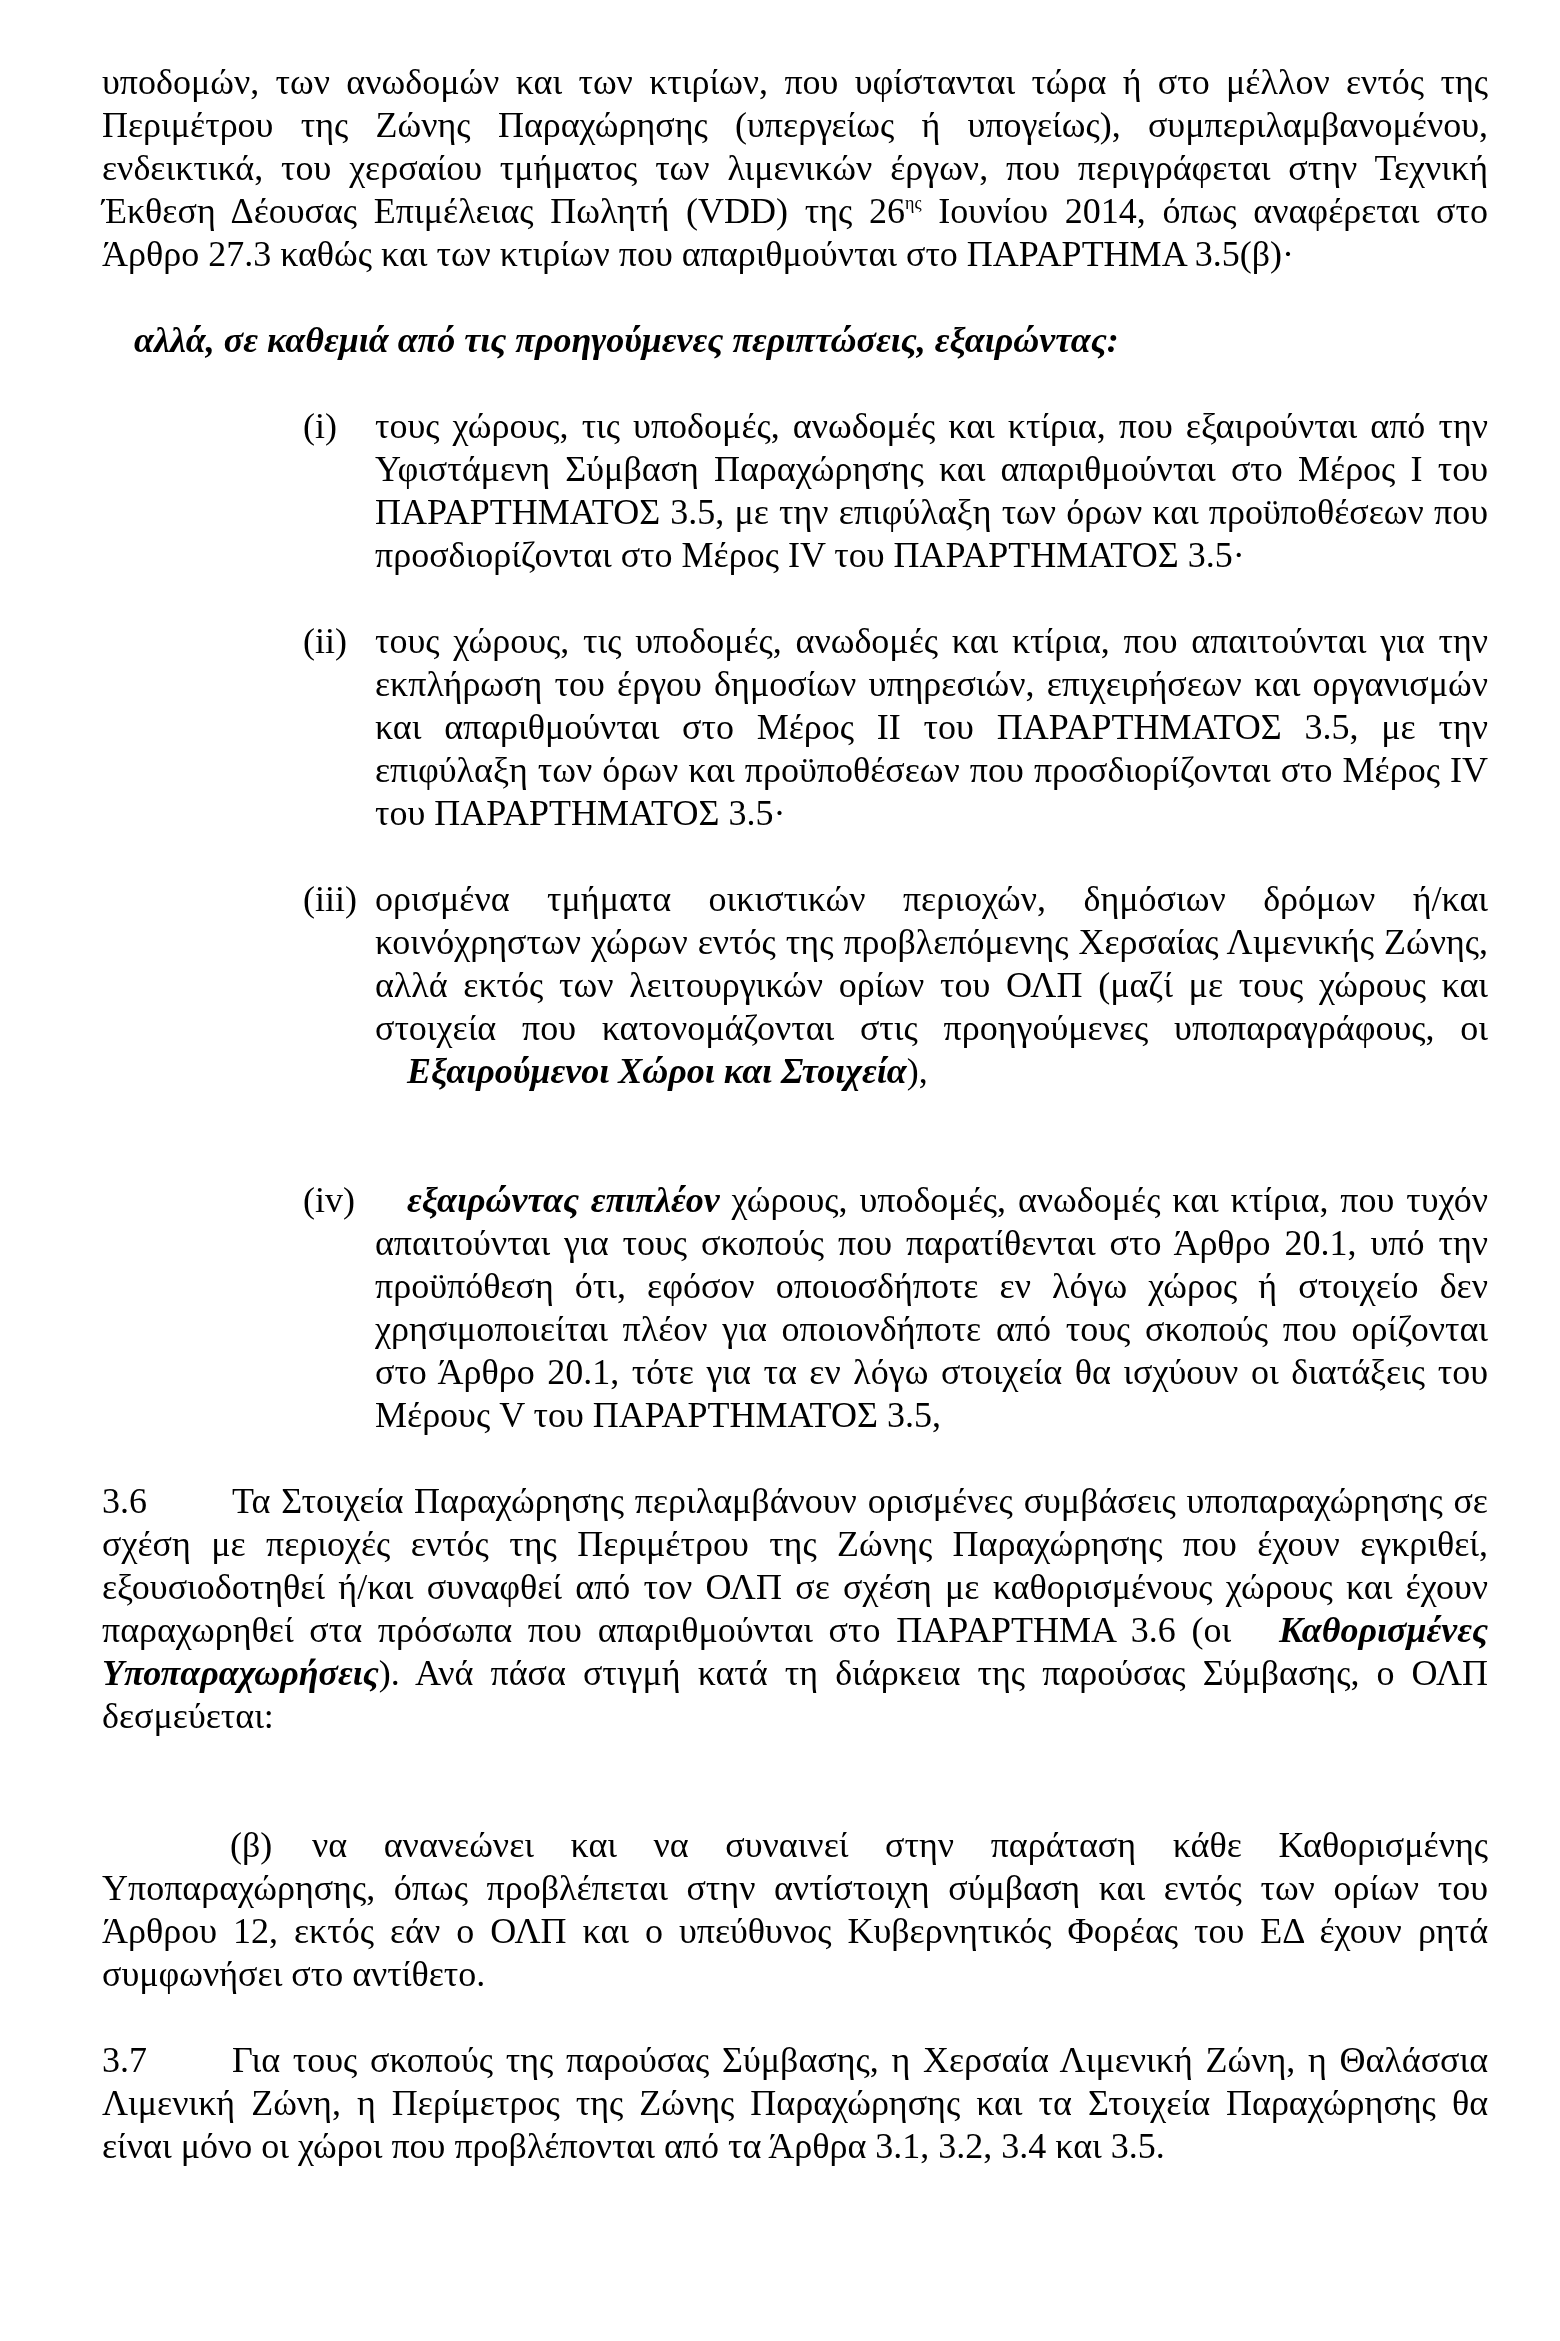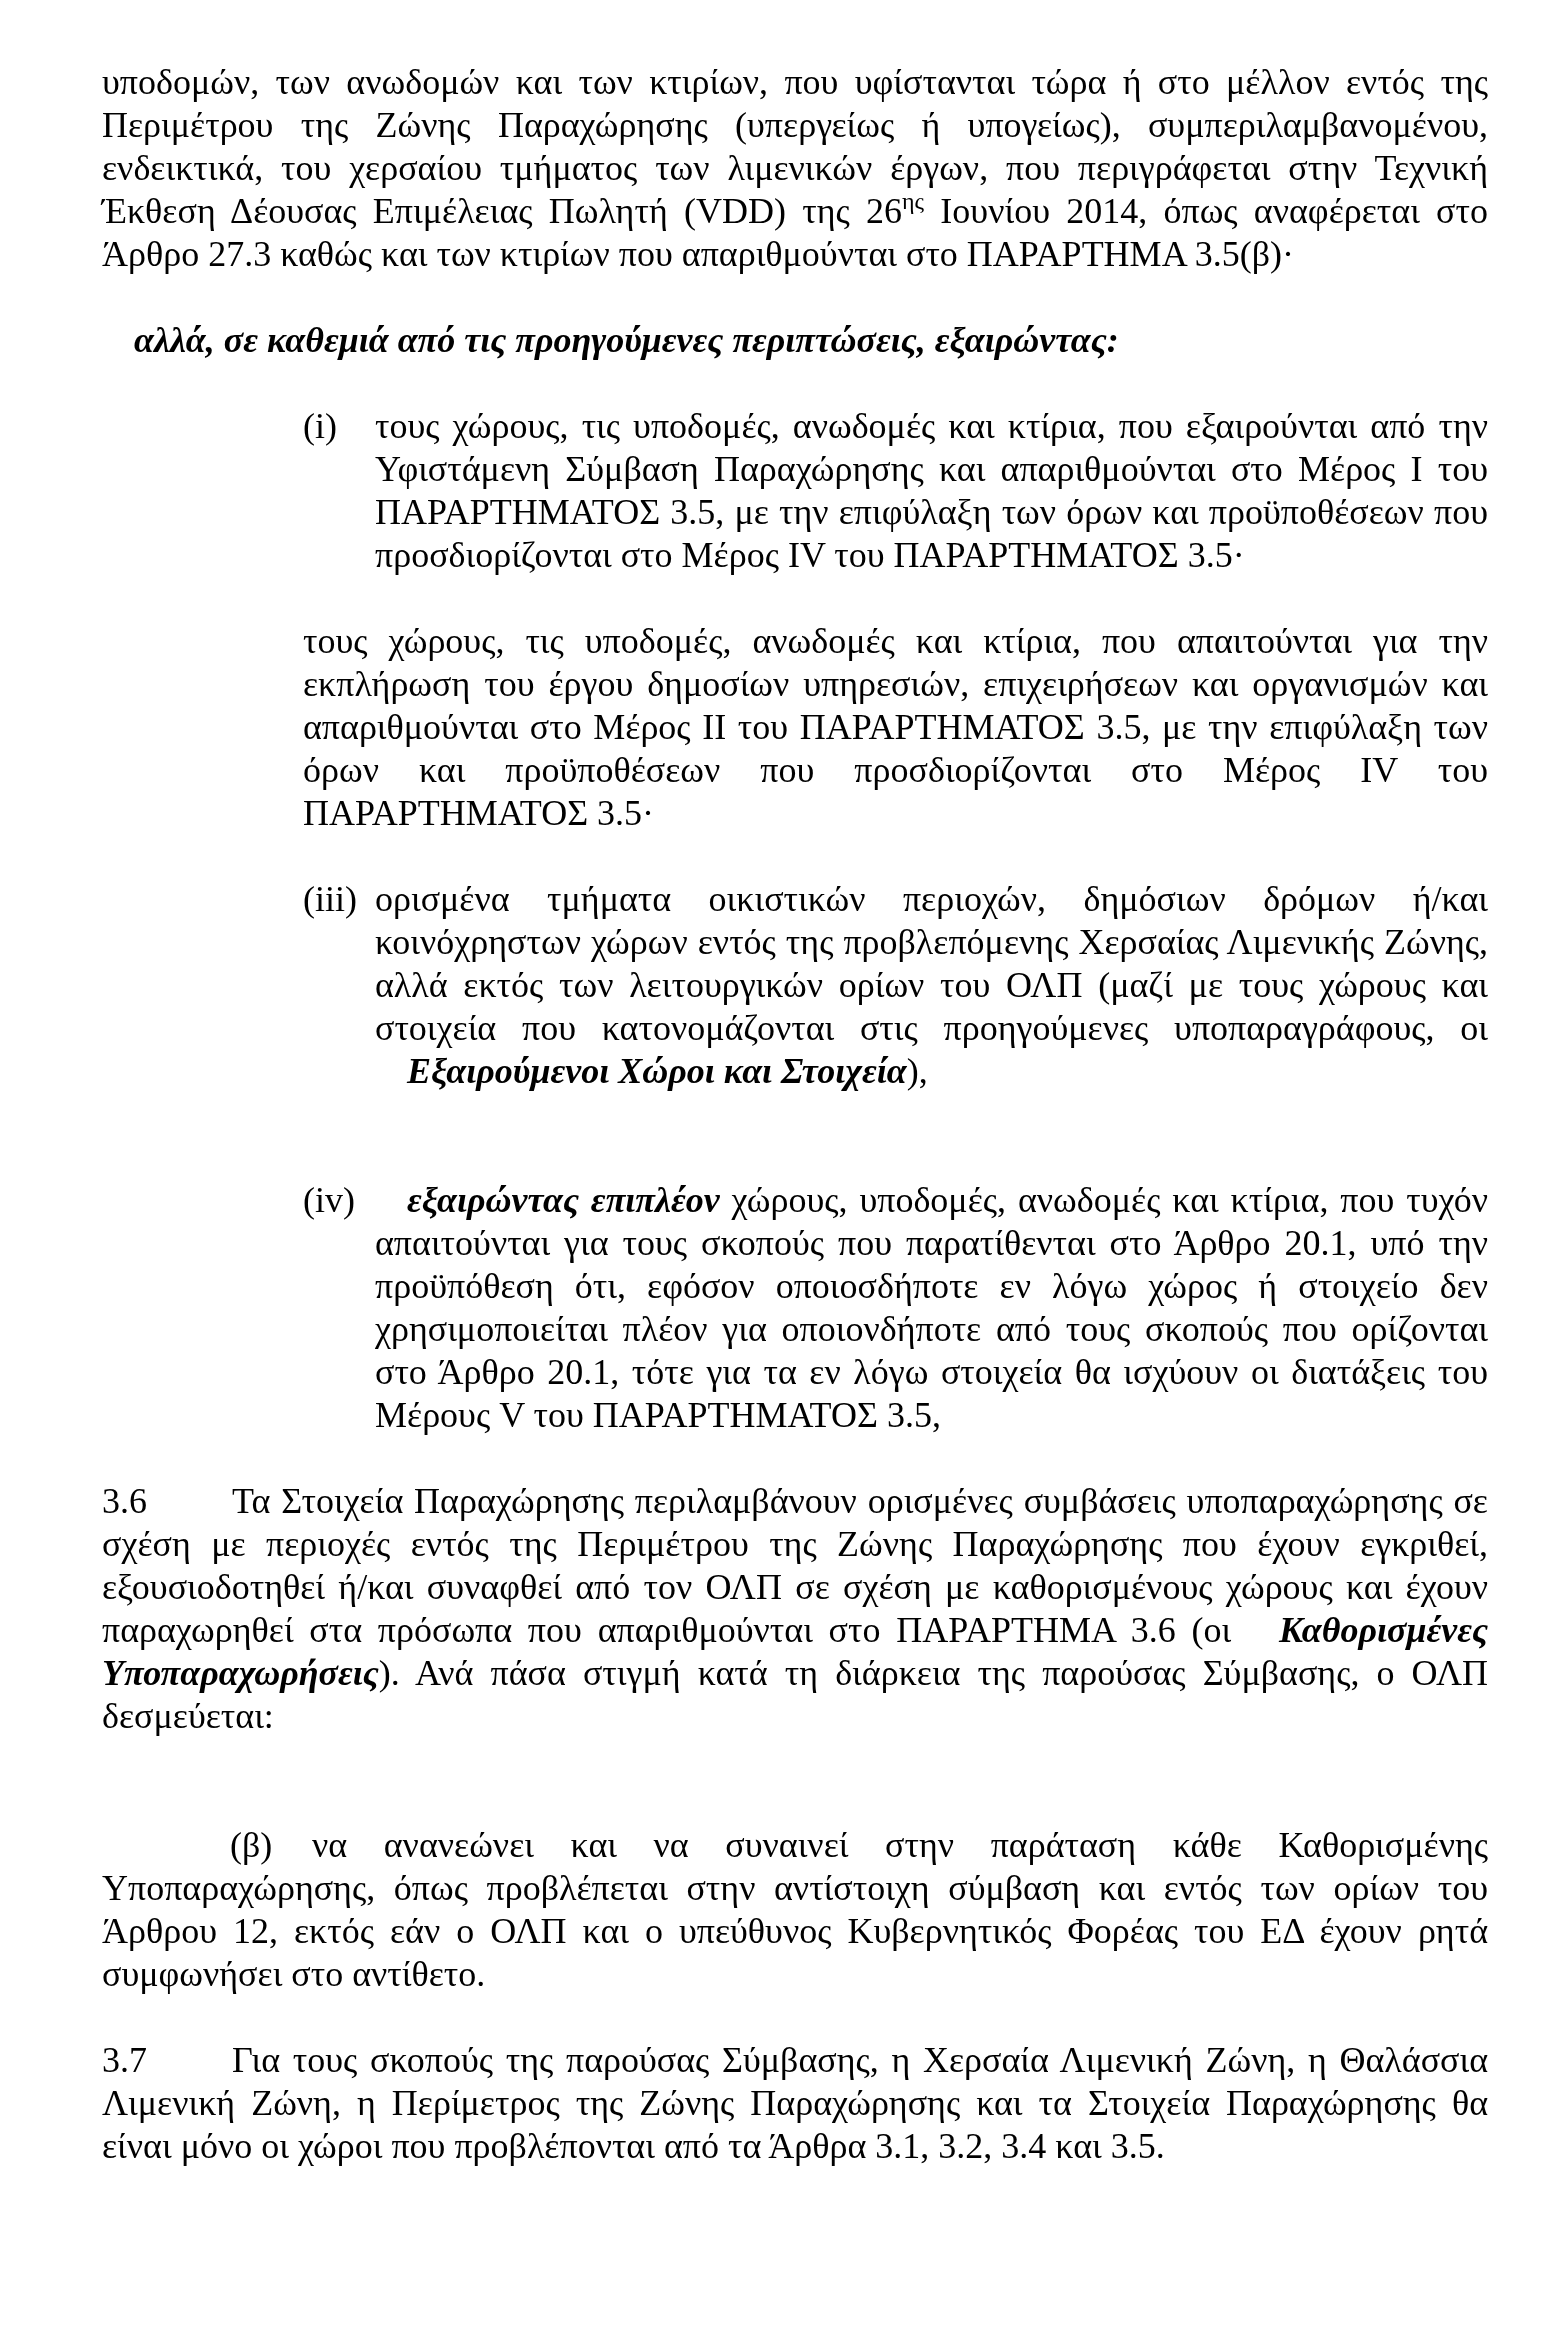--- a/index.html
+++ b/index.html
@@ -12,7 +12,7 @@
   p { margin: 0; text-align: justify; }
   .gap { height: 43px; }
   .bi { font-weight: bold; font-style: italic; margin-left: 32px; }
-  sup { font-size: 24px; line-height: 0; vertical-align: 14px; }
+  sup { font-size: 18px; line-height: 0; vertical-align: 14px; }
   .item { display: flex; margin-left: 201px; }
   .item .lbl { width: 72px; flex: 0 0 72px; }
   .item .txt { flex: 1; text-align: justify; }

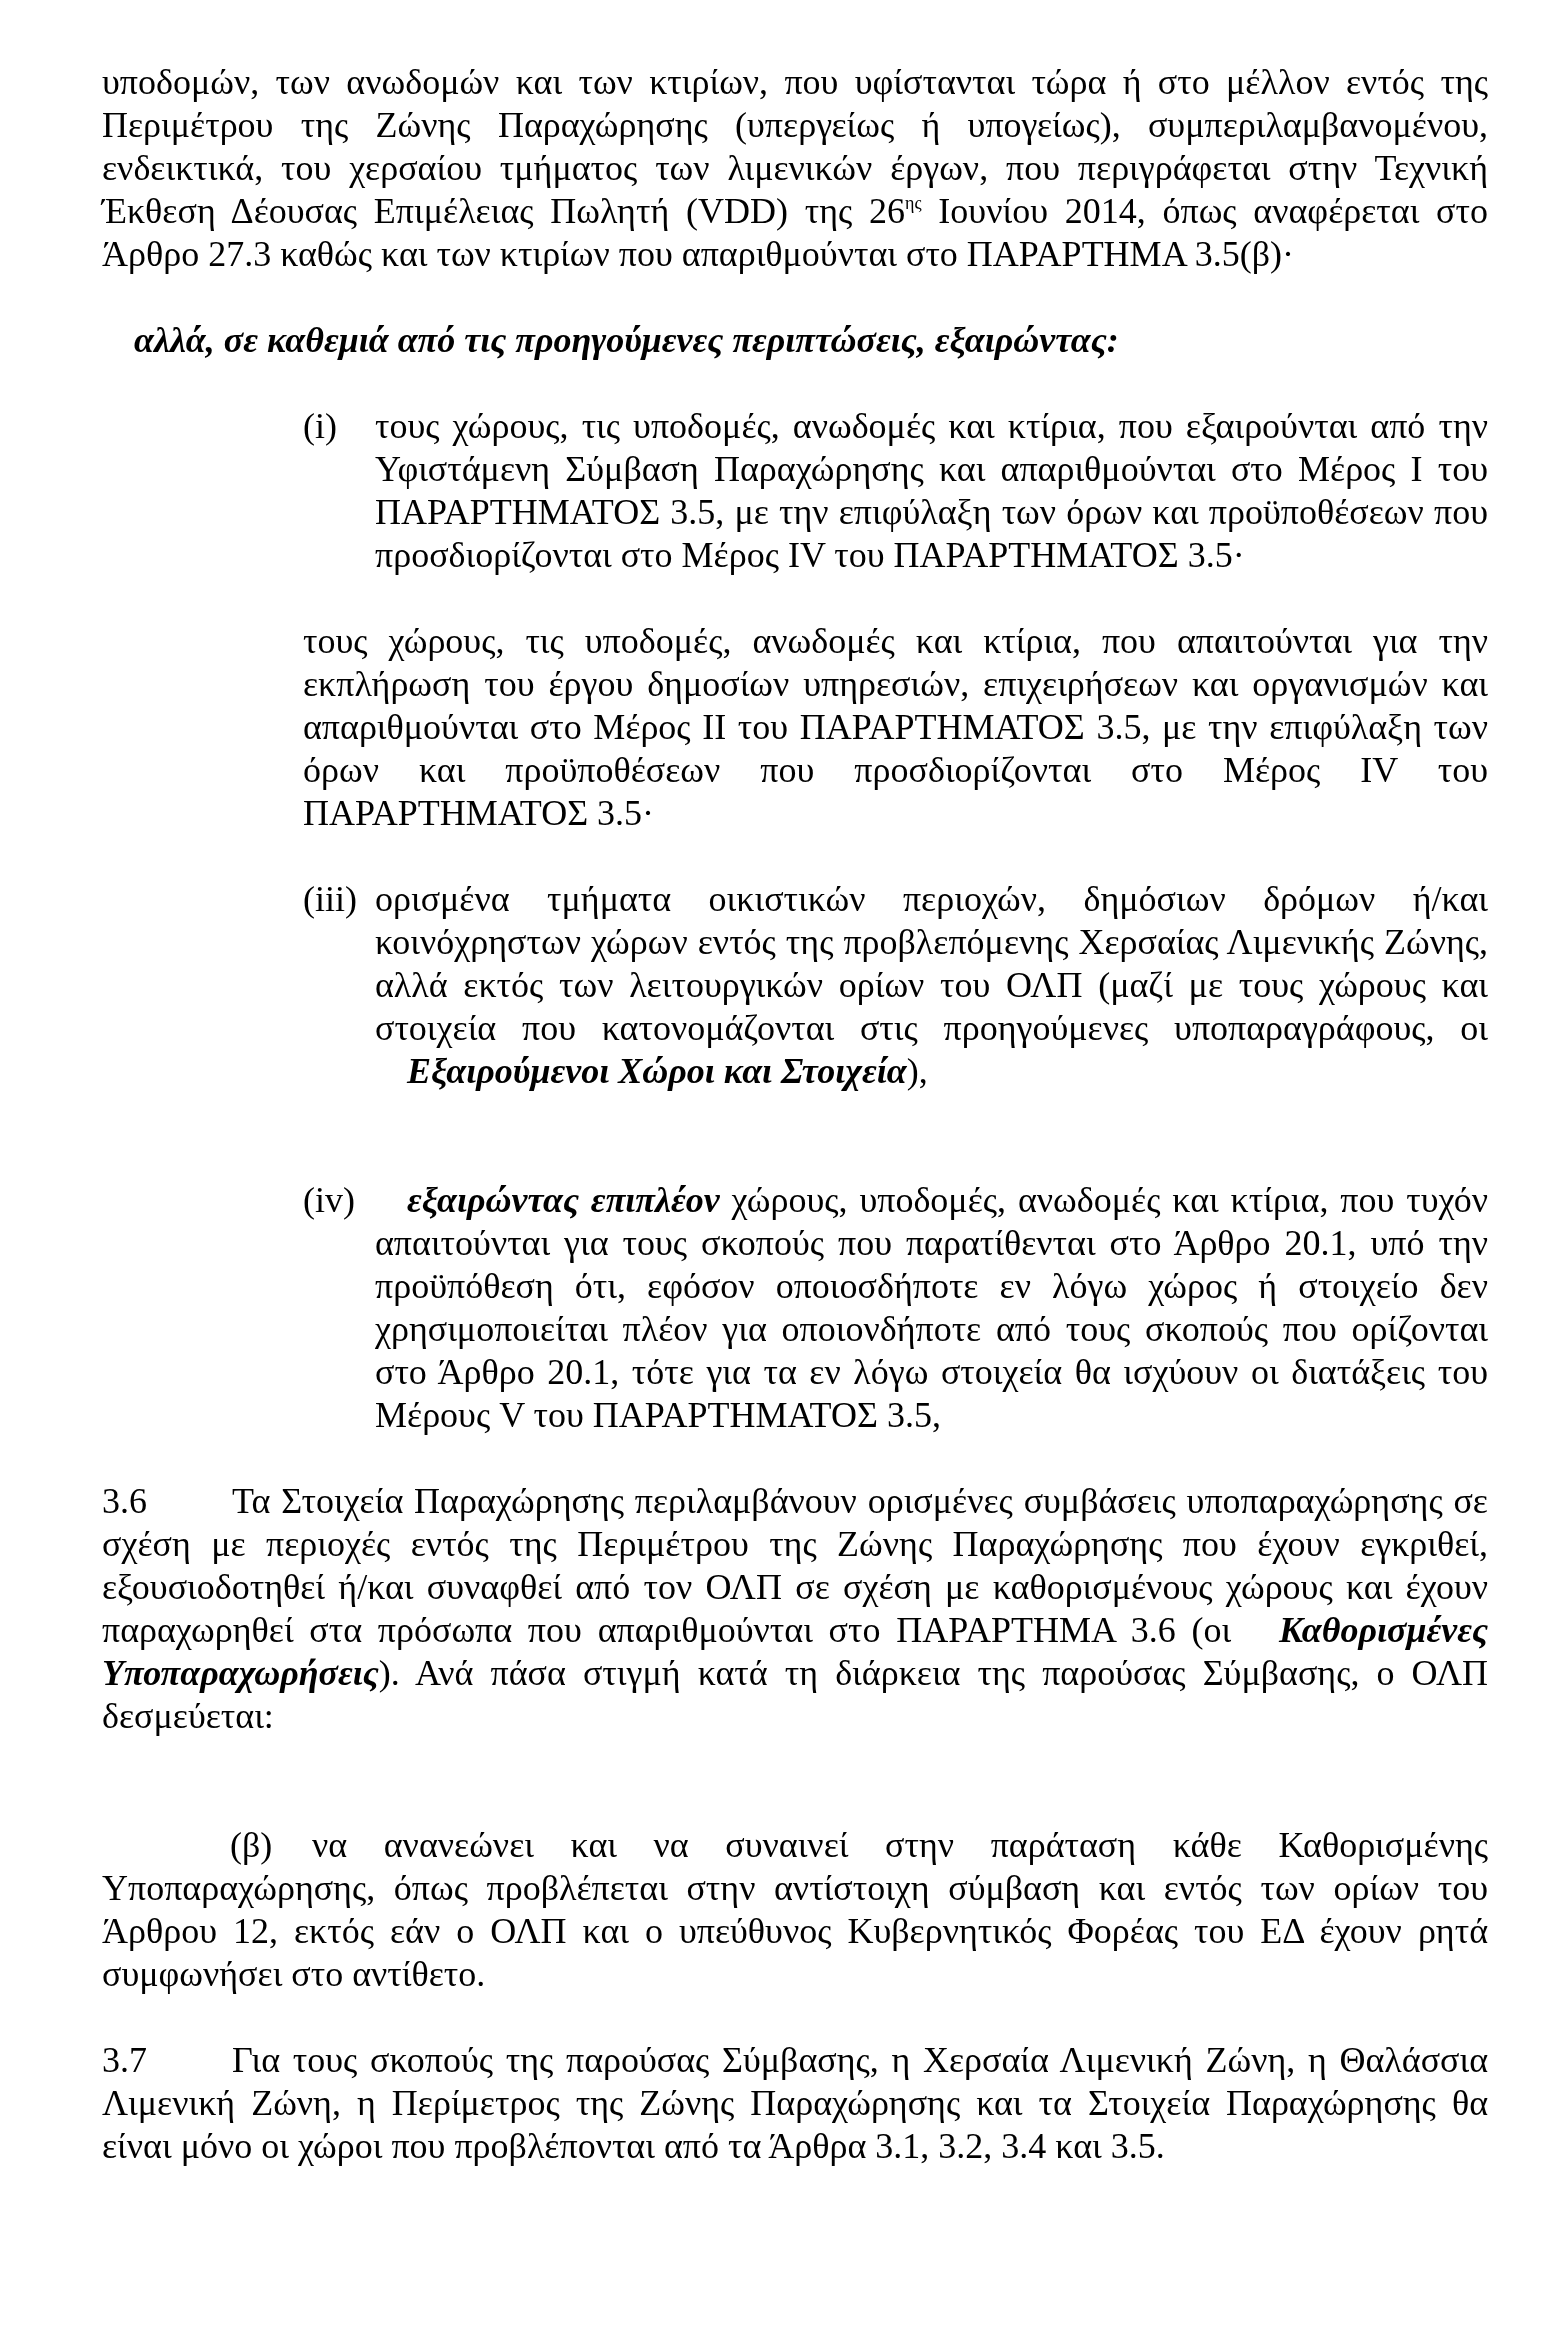--- a/index.html
+++ b/index.html
@@ -41,6 +41,7 @@
   <div class="gap"></div>
 
   <div class="item">
+    <span class="lbl">(ii)</span>
     <span class="txt">τους χώρους, τις υποδομές, ανωδομές και κτίρια, που απαιτούνται για την εκπλήρωση του έργου δημοσίων υπηρεσιών, επιχειρήσεων και οργανισμών και απαριθμούνται στο Μέρος II του ΠΑΡΑΡΤΗΜΑΤΟΣ 3.5, με την επιφύλαξη των όρων και προϋποθέσεων που προσδιορίζονται στο Μέρος IV του ΠΑΡΑΡΤΗΜΑΤΟΣ 3.5·</span>
   </div>
 

